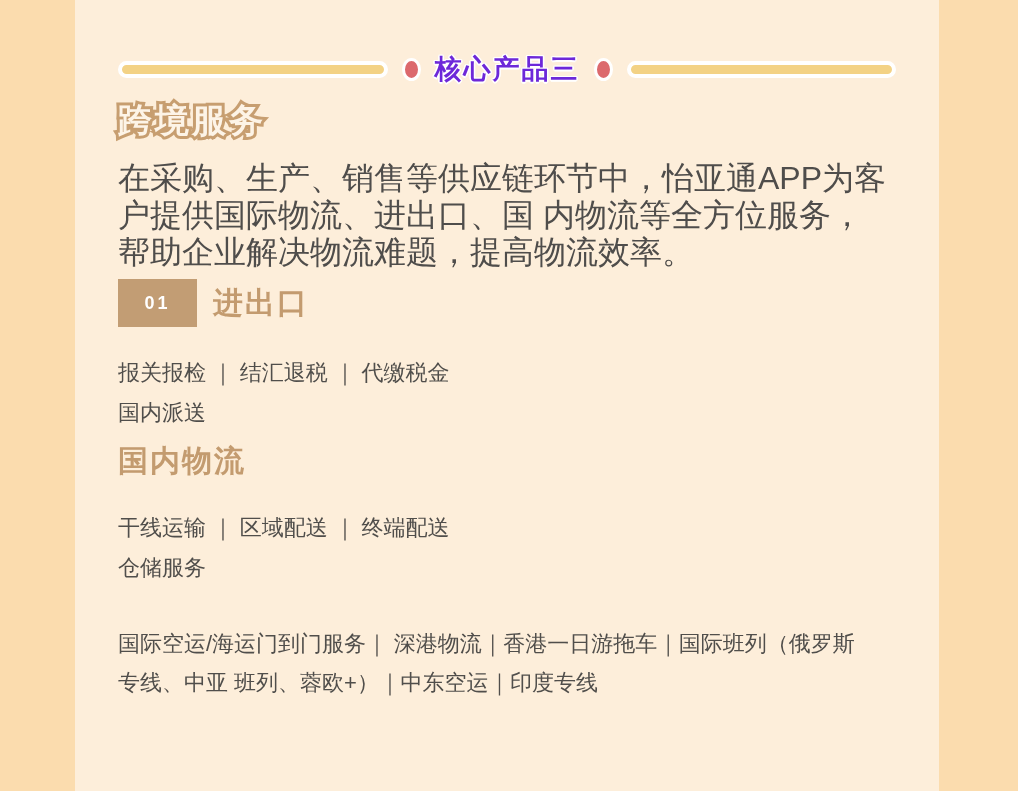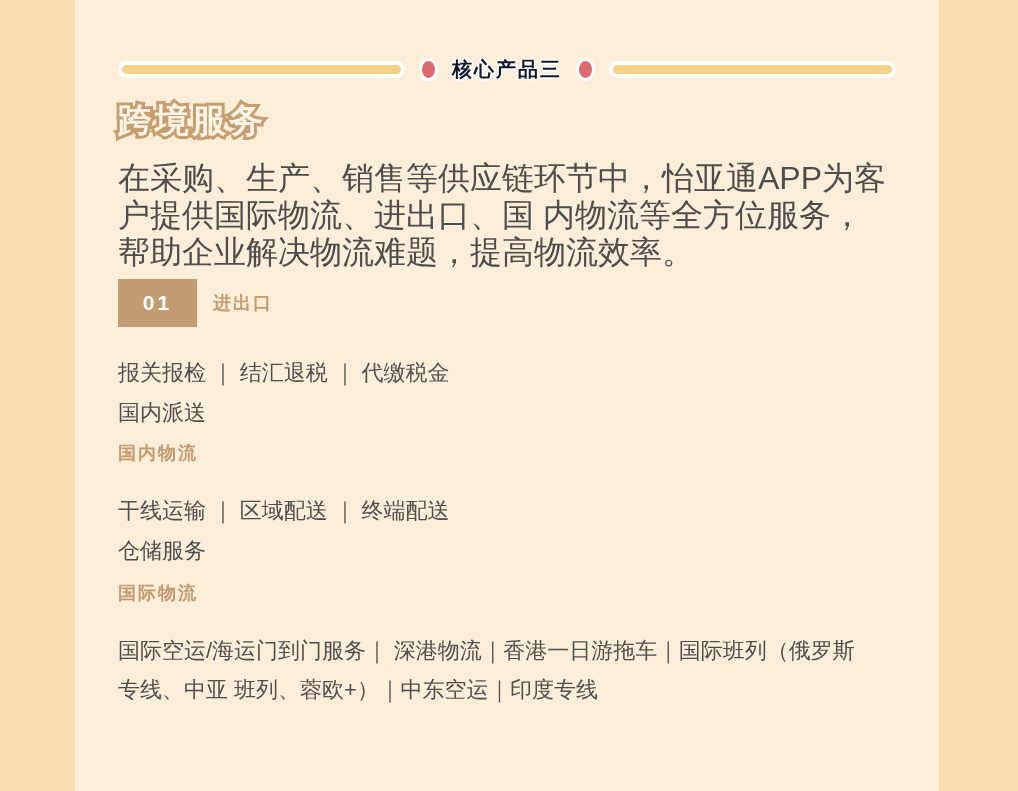--- a/index.html
+++ b/index.html
@@ -51,9 +51,9 @@
     flex: 0 0 auto;
   }
   .kicker {
-    font-size: 20px;
+    font-size: 27px;
     font-weight: bold;
-    color: #0f172a;
+    color: #6d28d9;
     letter-spacing: 2px;
     white-space: nowrap;
     text-shadow:

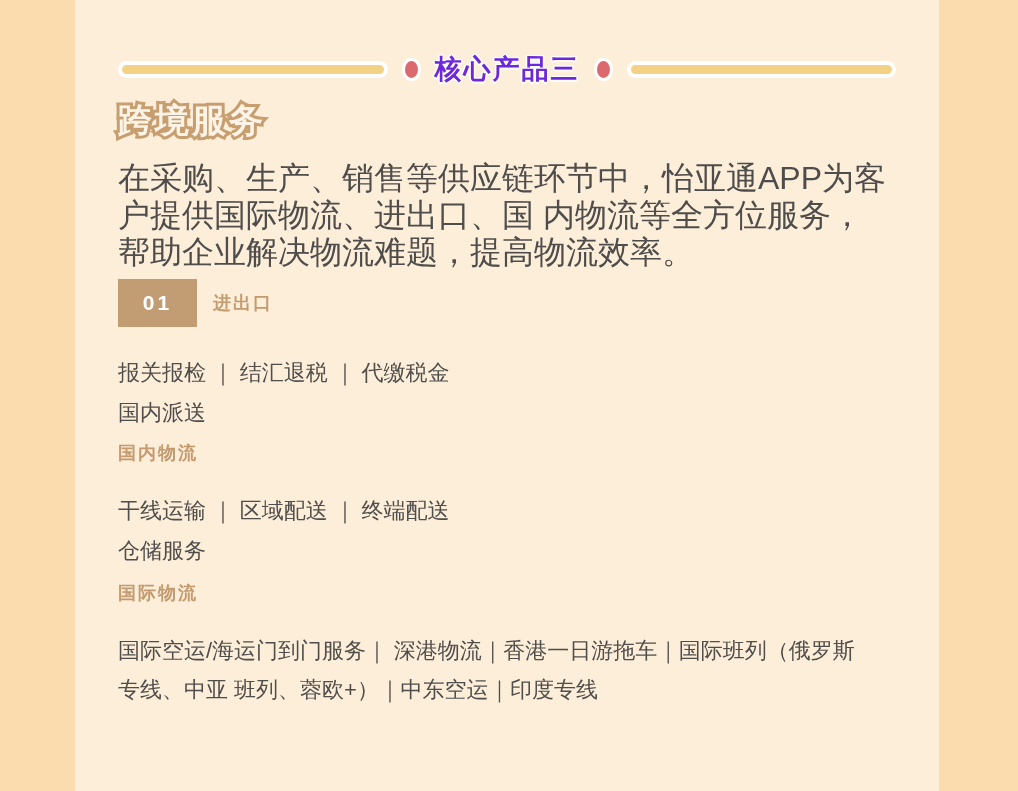--- a/index.html
+++ b/index.html
@@ -106,7 +106,7 @@
     height: 48px;
     background: #c29d74;
     color: #ffffff;
-    font-size: 21px;
+    font-size: 18px;
     font-weight: bold;
     letter-spacing: 3px;
     display: flex;

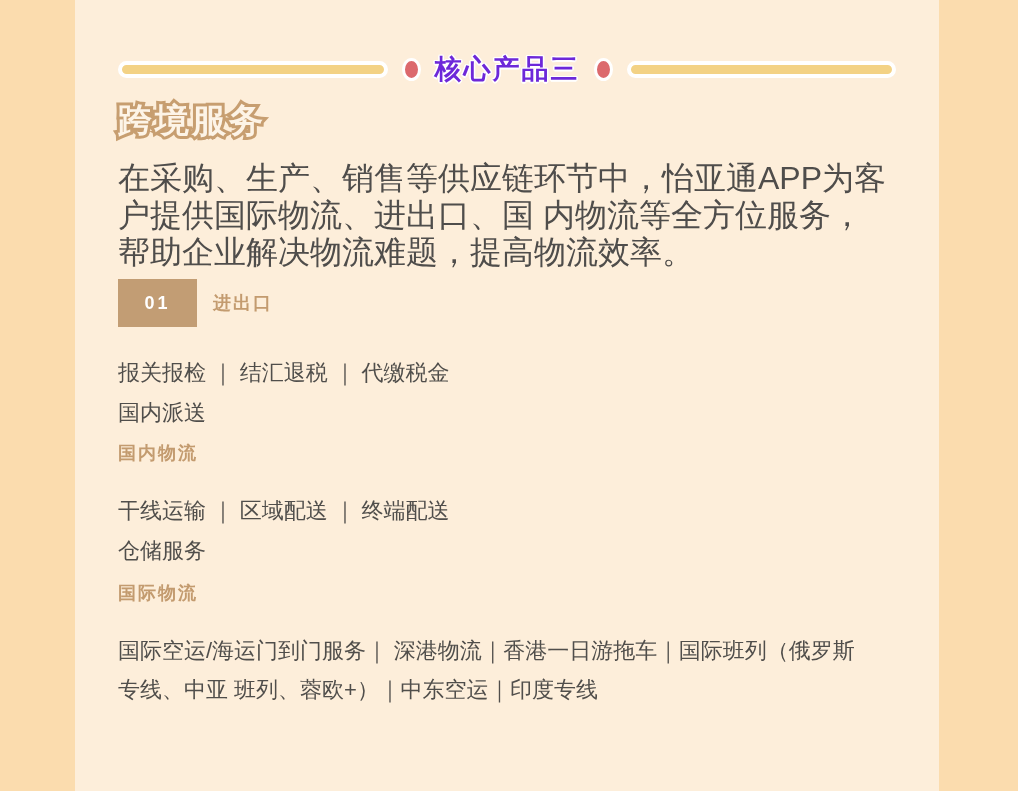--- a/index.html
+++ b/index.html
@@ -115,7 +115,7 @@
     flex: 0 0 auto;
   }
   .section-title {
-    font-size: 18px;
+    font-size: 30px;
     font-weight: bold;
     color: #c39b6f;
     letter-spacing: 2px;

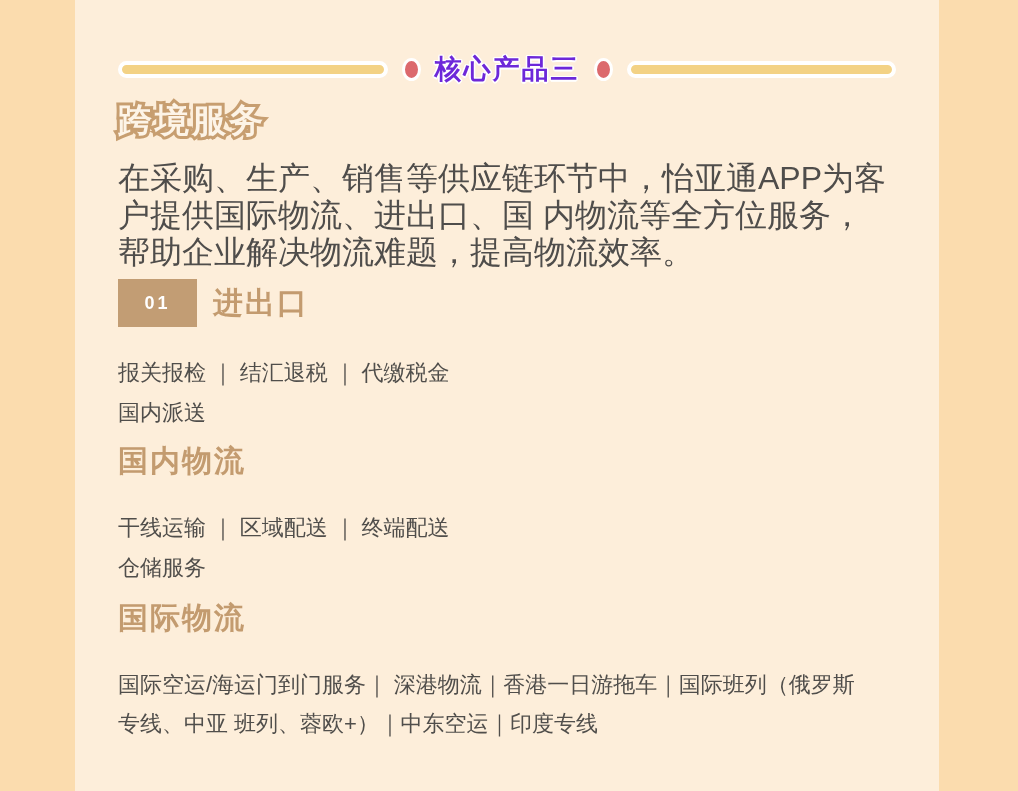--- a/index.html
+++ b/index.html
@@ -170,7 +170,6 @@
 
     <div class="section sec-3">
       <div class="section-head">
-        <div class="section-title">国际物流</div>
       </div>
       <div class="service-line">国际空运/海运门到门服务｜ 深港物流｜香港一日游拖车｜国际班列（俄罗斯</div>
       <div class="service-line">专线、中亚 班列、蓉欧+）｜中东空运｜印度专线</div>

